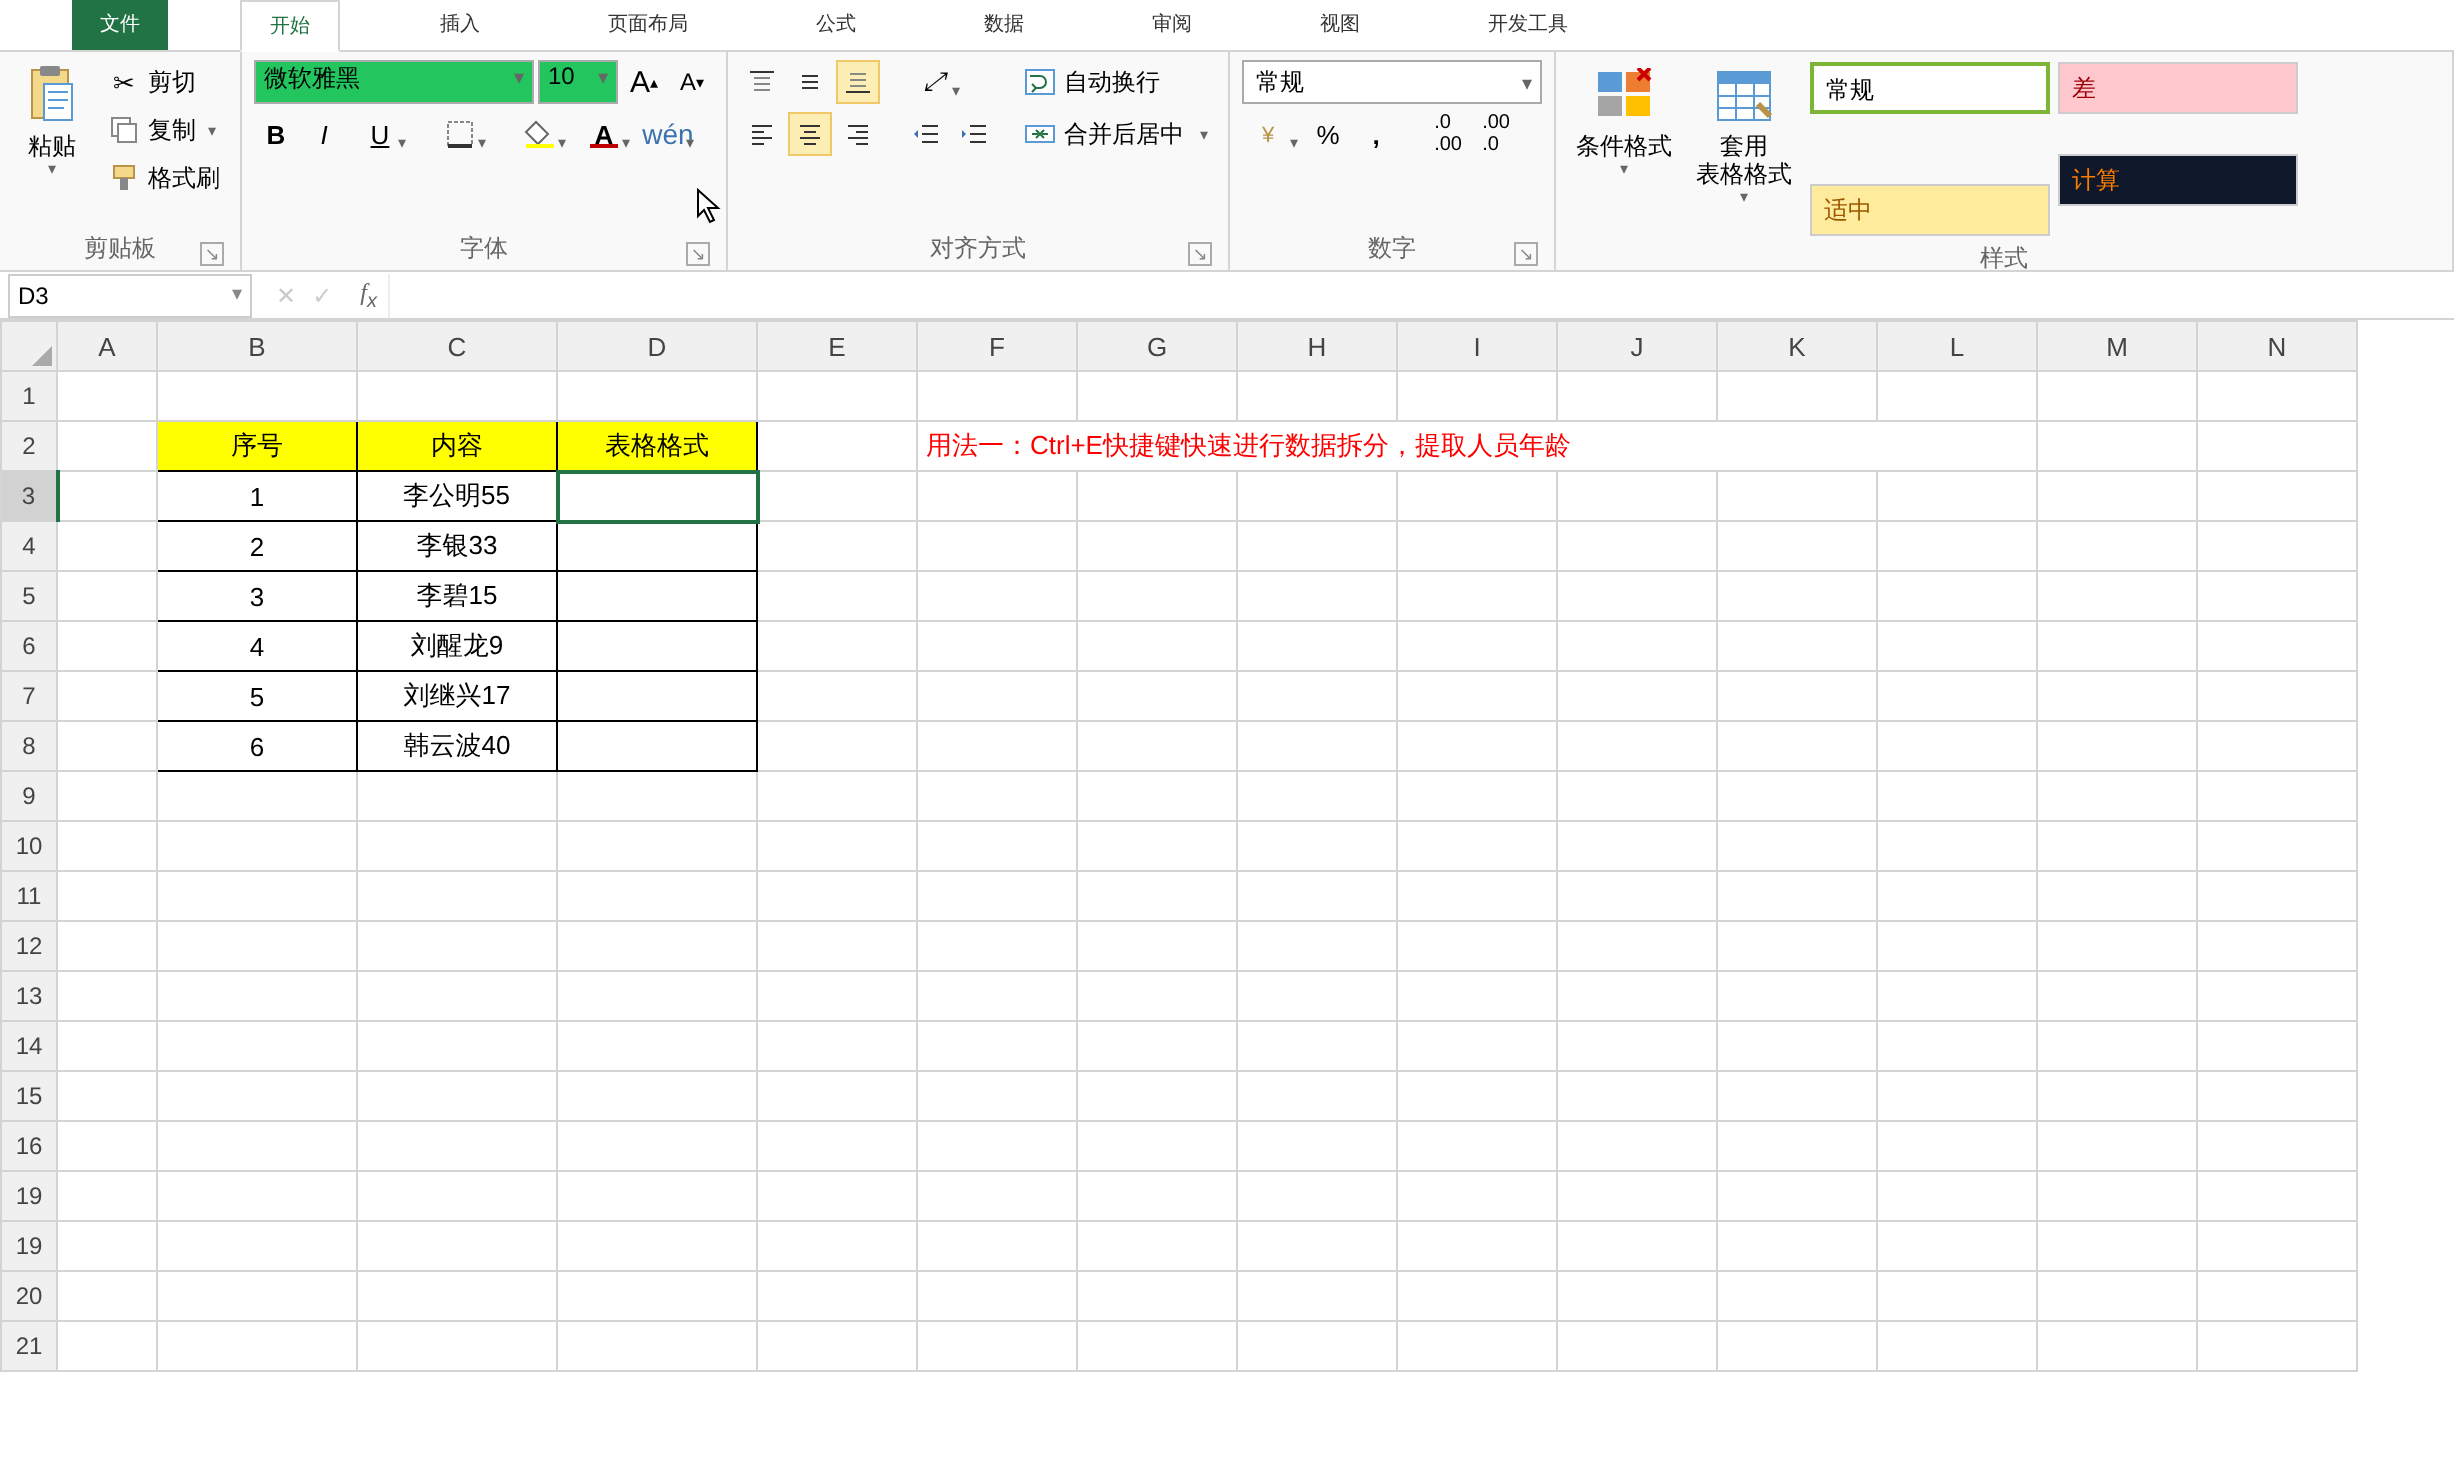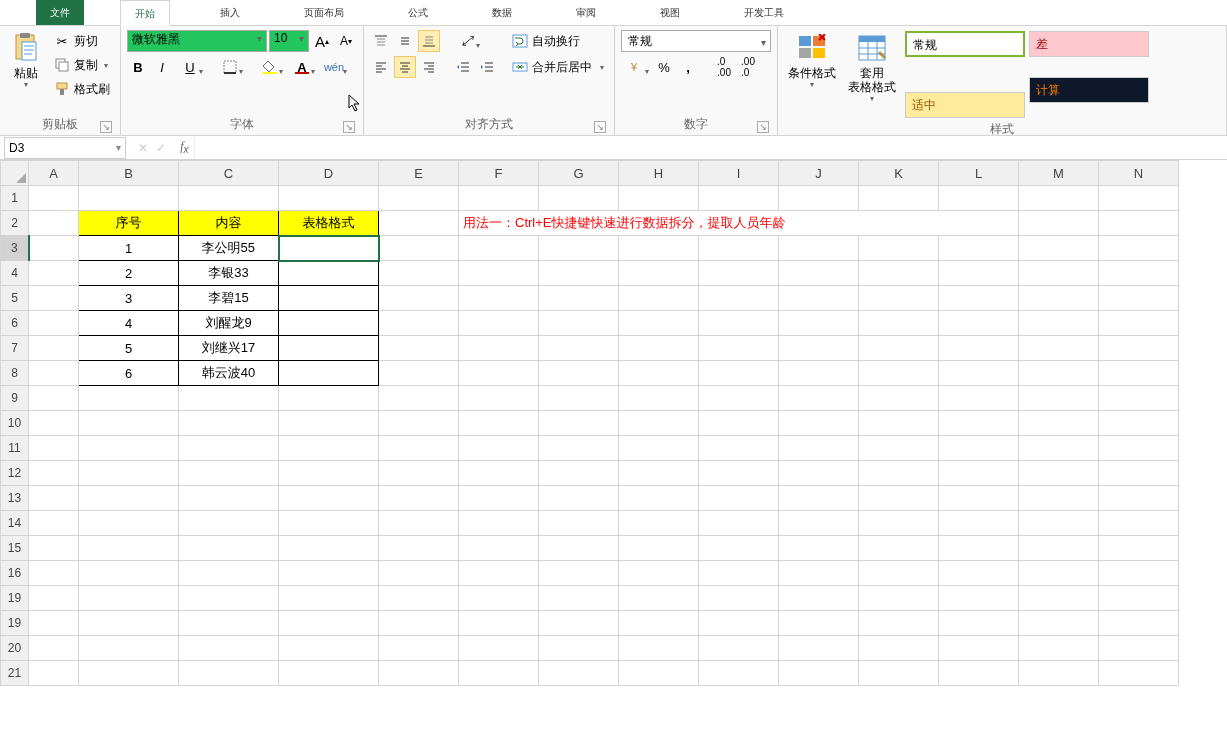--- a/index.html
+++ b/index.html
@@ -175,7 +175,7 @@
             <span class="under-red">A</span>
           </div>
         <div class="sq dd">
-            <span style="font-size:11px;color:#3b73af">wén</span>
+            <span style="font-size:14px;color:#3b73af">wén</span>
           </div>
       </div>
     </div>

